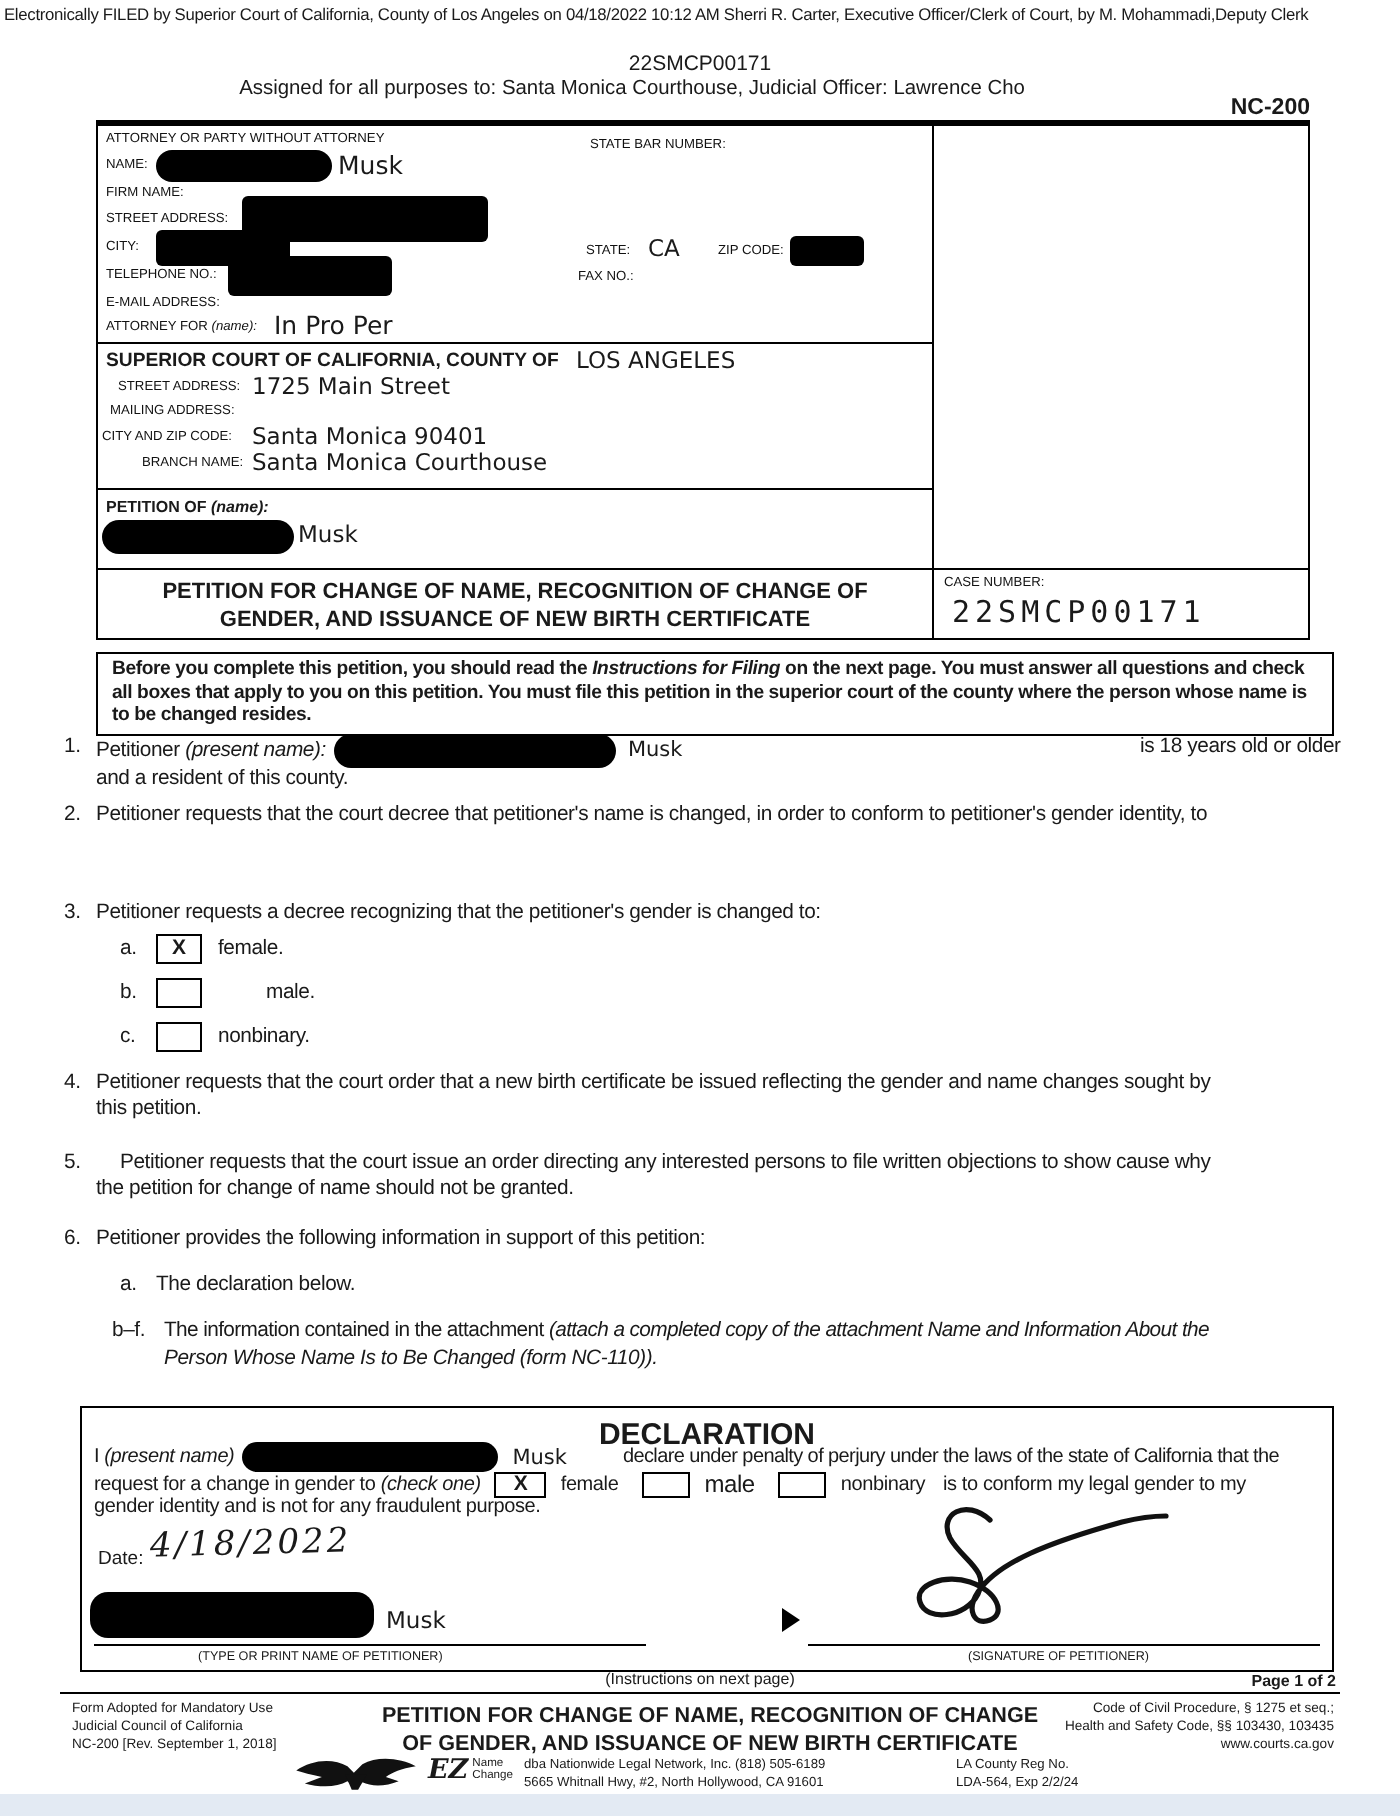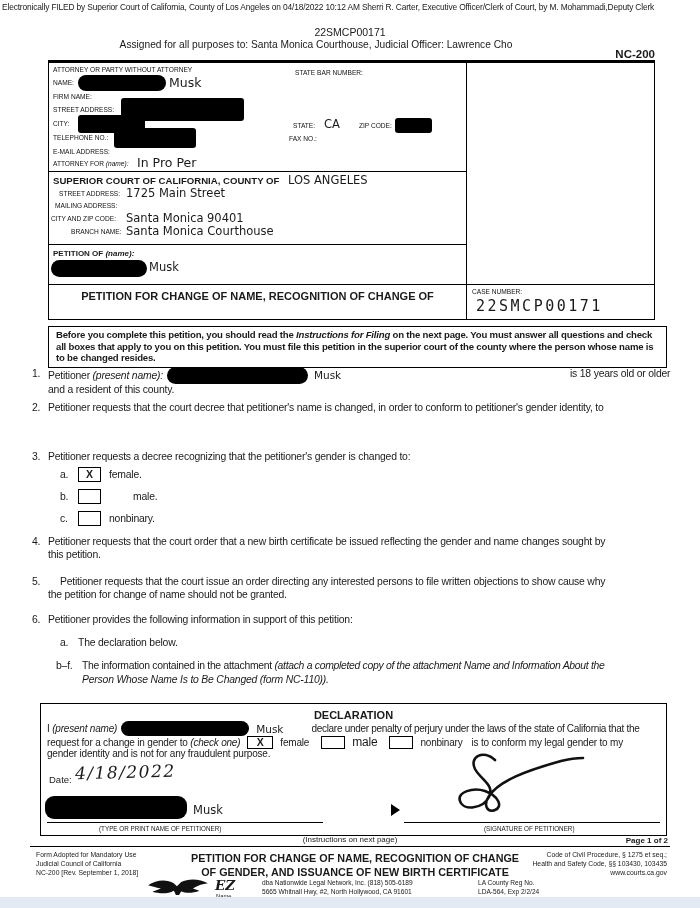--- a/index.html
+++ b/index.html
@@ -87,6 +87,7 @@
     <span class="abs fill" style="left:100px;top:197px;">Musk</span>
 
     <div class="abs bold" style="left:0;top:227px;width:417px;text-align:center;font-size:11px;white-space:nowrap;">PETITION FOR CHANGE OF NAME, RECOGNITION OF CHANGE OF</div>
+    <div class="abs bold" style="left:0;top:241px;width:417px;text-align:center;font-size:11px;white-space:nowrap;">GENDER,  AND  ISSUANCE OF NEW BIRTH CERTIFICATE</div>
     <span class="abs lbl" style="left:423px;top:225px;">CASE NUMBER:</span>
     <span class="abs" style="left:427px;top:234px;font-family:'DejaVu Sans Mono',monospace;font-size:15px;letter-spacing:2.5px;">22SMCP00171</span>
   </div>

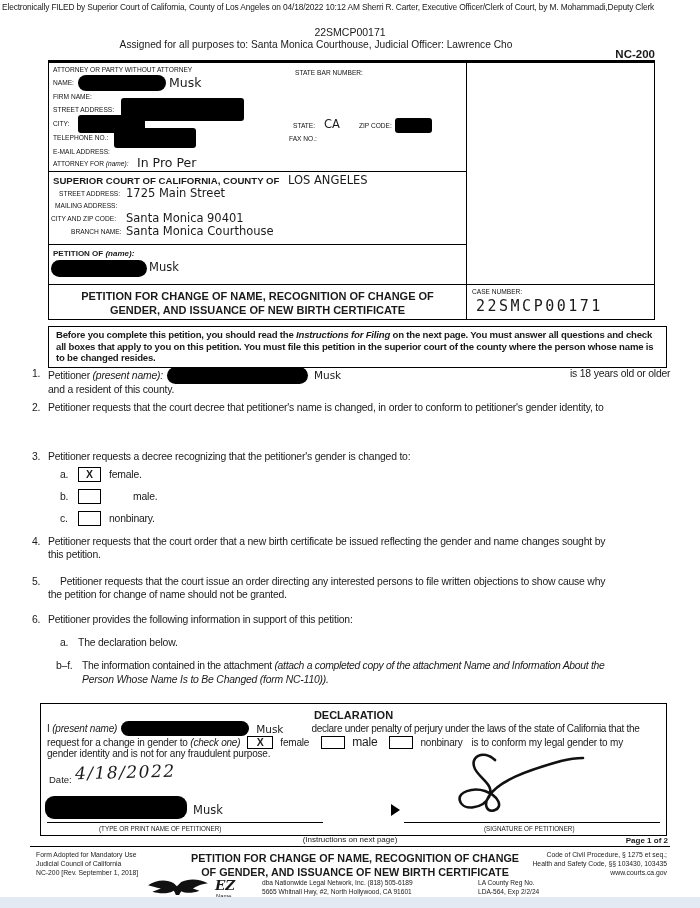--- a/index.html
+++ b/index.html
@@ -145,7 +145,7 @@
   <span class="abs itxt ital" style="left:82px;top:674px;">Person Whose Name Is to Be Changed (form NC-110)).</span>
 
   <div id="decl-box" class="abs">
-    <div class="abs bold" style="left:0;top:5px;width:625px;text-align:center;font-size:11px;">DECLARATION</div>
+    <div class="abs bold" style="left:0;top:5px;width:625px;text-align:center;font-size:15px;">DECLARATION</div>
     <div class="abs flexrow" style="left:6px;top:16px;height:17px;">
       <span class="itxt" style="font-size:10px;"><span>I </span><i>(present name)</i></span>
       <span class="redact round" style="width:128px;height:15px;margin-left:4px;"></span>

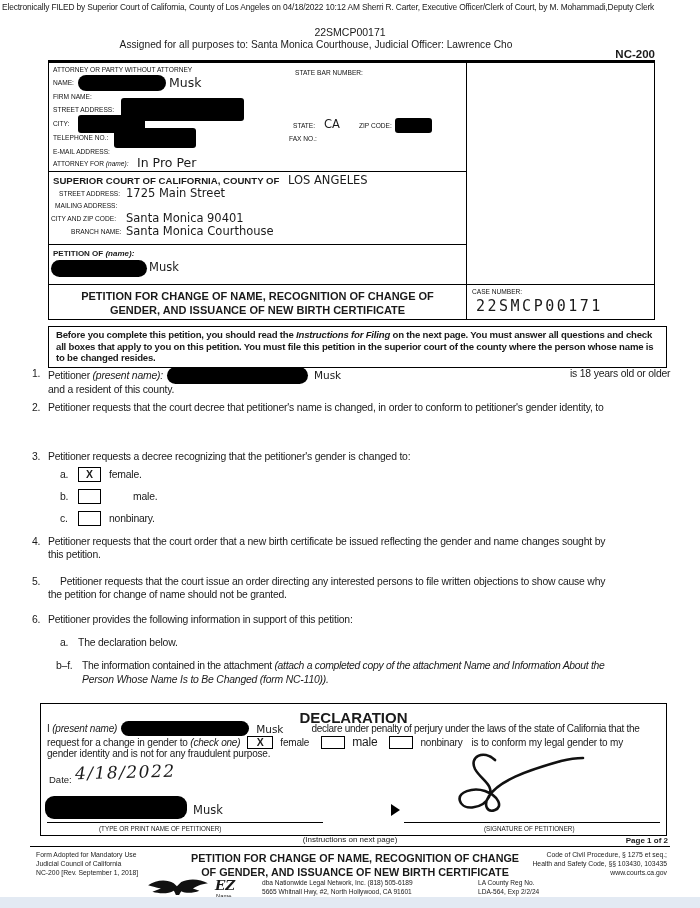--- a/index.html
+++ b/index.html
@@ -205,7 +205,7 @@
     <path d="M4 16 C18 6 38 4 52 12 L58 18 L66 10 C80 2 102 4 116 12 C102 14 94 18 88 22 L100 26 C88 31 74 31 66 27 L60 32 L52 26 C42 32 26 32 12 28 L28 22 C18 20 10 18 4 16 Z" fill="#111"></path>
     <path d="M50 20 L70 20 L62 34 L56 34 Z" fill="#111"></path>
   </svg>
-  <div class="abs flexrow" style="left:214px;top:877px;flex-direction:column;">
+  <div class="abs flexrow" style="left:214px;top:877px;">
     <span style="font-family:'DejaVu Serif',serif;font-weight:bold;font-style:italic;font-size:13.5px;">EZ</span>
     <span style="display:inline-flex;flex-direction:column;margin-left:2px;font-size:5.8px;line-height:1.1;">
       <span>Name</span>

